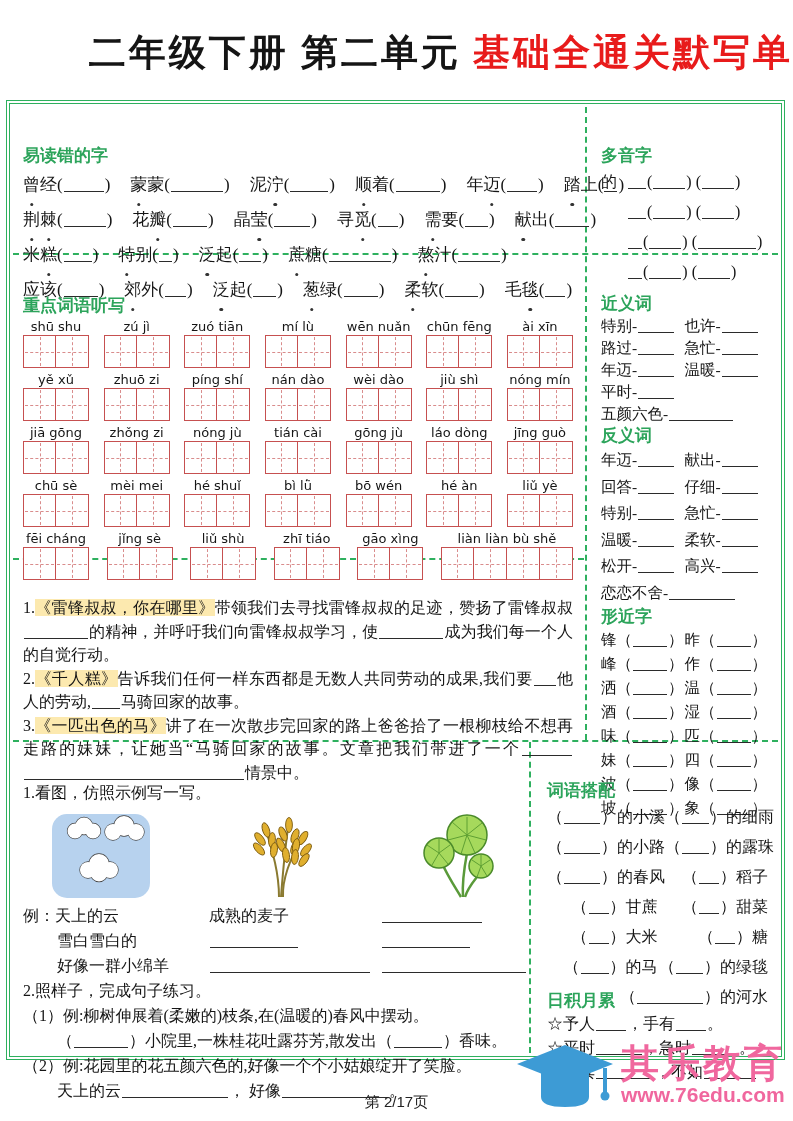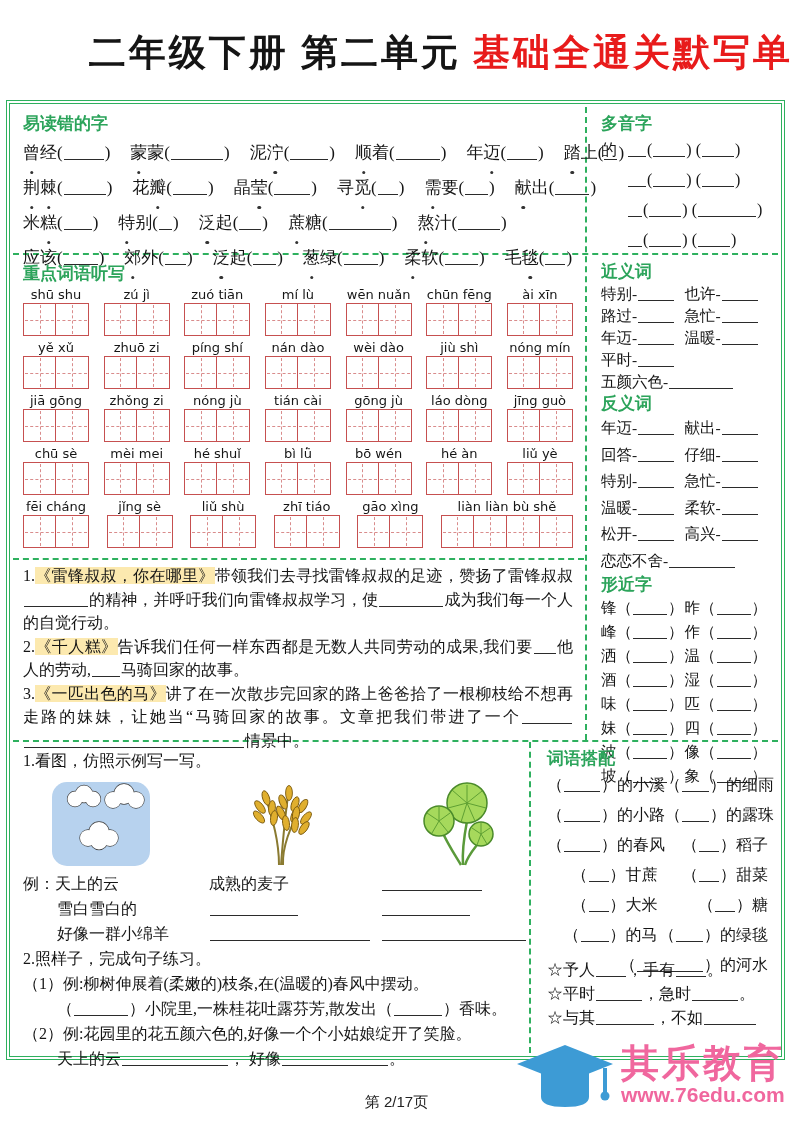--- a/index.html
+++ b/index.html
@@ -12,7 +12,7 @@
   .board{position:absolute;left:6px;top:100px;width:777px;height:958px;border:1.5px solid #2eb05e;}
   .board::before{content:"";position:absolute;inset:2px;border:1.5px solid #2eb05e;pointer-events:none;}
   .inner{position:absolute;inset:6px;}
-  .sec{position:absolute;padding:6px 10px 0 10px;box-sizing:border-box;}
+  .sec{position:absolute;padding:6px 10px 0 10px;box-sizing:border-box;margin-top:32px;}
   .sec-h{color:#2ca45b;font-family:"Liberation Sans","DejaVu Sans",sans-serif;
          font-weight:bold;font-size:17px;line-height:22px;}
   .vline{position:absolute;border-left:2px dashed #2eb05e;width:0;}

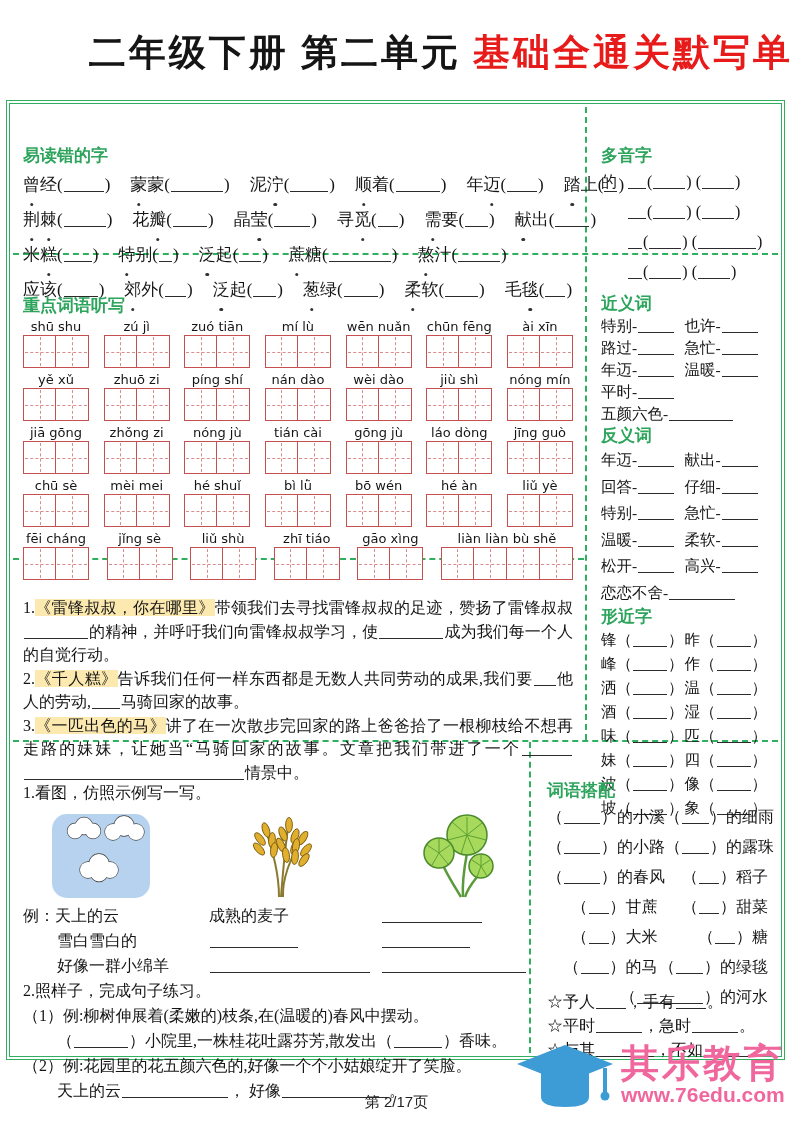--- a/index.html
+++ b/index.html
@@ -609,6 +609,7 @@
       </div>
 
       <div class="sec" style="left:524px;top:849px;right:0;bottom:0;padding-top:2px;">
+        <div class="sec-h">日积月累</div>
         <div>
             <div class="rj-line"><span>☆予人</span><span class="bl" style="width: 30px;"></span><span>，手有</span><span class="bl" style="width: 30px;"></span><span>。</span></div>
             <div class="rj-line"><span>☆平时</span><span class="bl" style="width: 46px;"></span><span>，急时</span><span class="bl" style="width: 46px;"></span><span>。</span></div>

